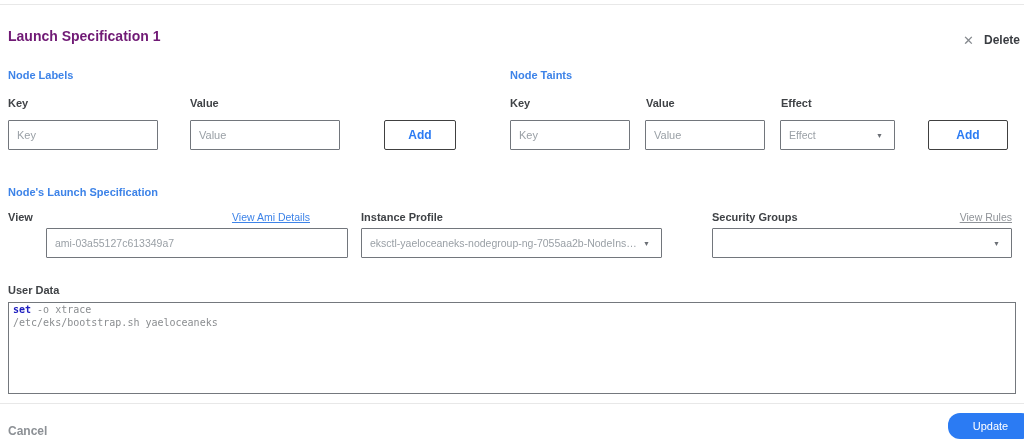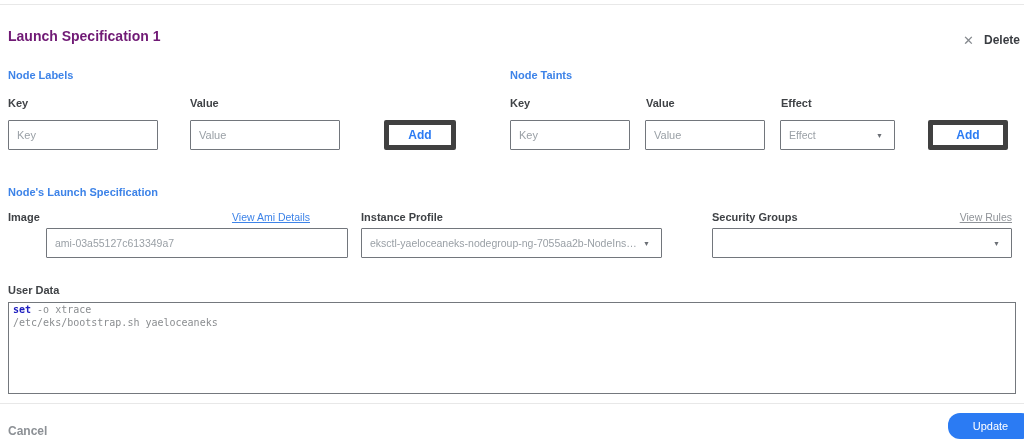--- a/index.html
+++ b/index.html
@@ -25,7 +25,7 @@
         font-size:11px; color:#3f4246; padding:0 8px; border-radius:1px; font-family:inherit; }
   .tb::placeholder { color:#9aa0a6; }
 
-  .add-btn { position:absolute; top:120px; height:30px; background:#fff; border:5px solid #404040;
+  .add-btn { position:absolute; top:120px; height:30px; background:#fff; border:1px solid #404040;
              border-radius:2px; color:#2b7bf3; font-weight:700; font-size:12px; font-family:inherit;
              display:flex; align-items:center; justify-content:center; cursor:pointer; }
 

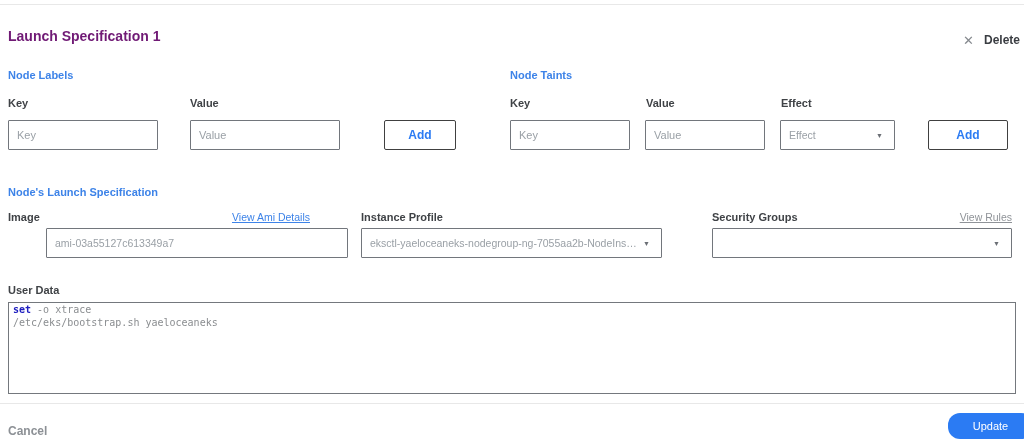--- a/index.html
+++ b/index.html
@@ -94,7 +94,7 @@
   <div class="sec-head" style="left:8px; top:186px;">Node's Launch Specification</div>
 
   <div class="col-label-row" style="left:8px; width:302px;">
-    <span class="col-label">Image</span>
+    <span class="col-label">View</span>
     <span class="link-blue">View Ami Details</span>
   </div>
   <div class="col-label-row" style="left:361px; width:301px;">

